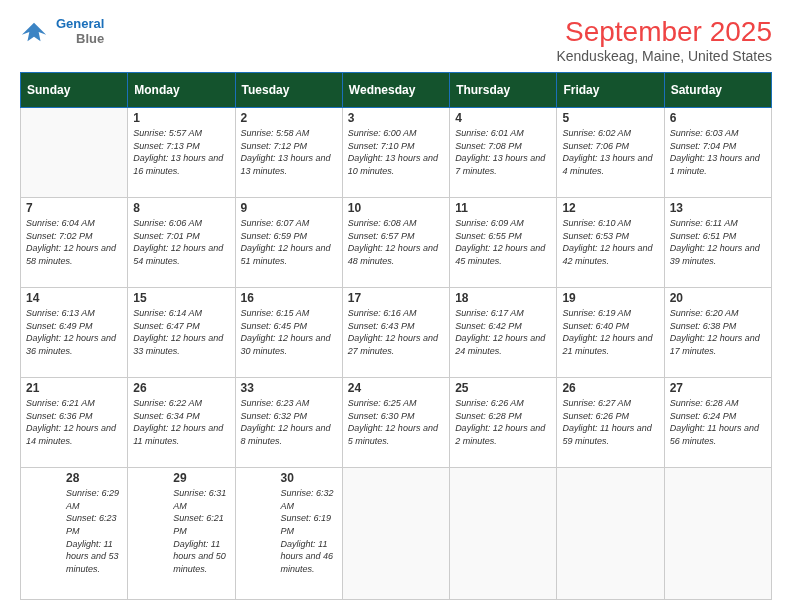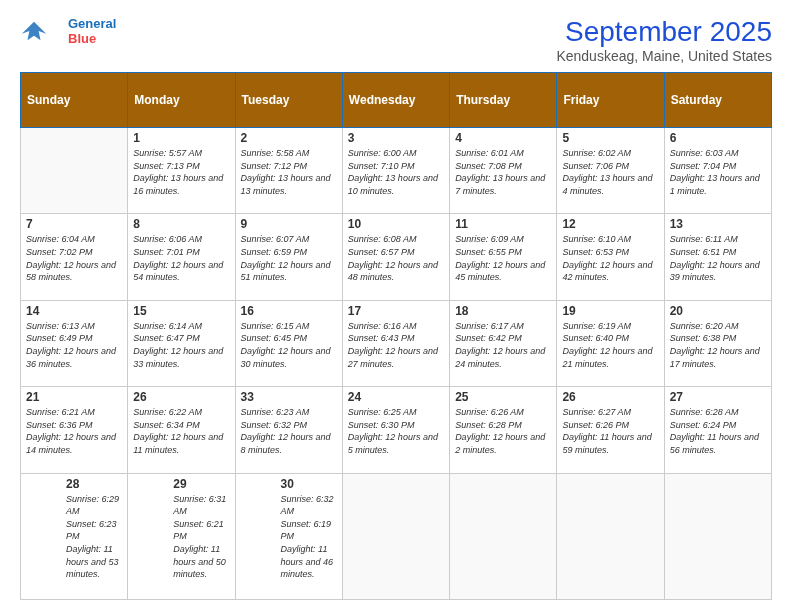--- a/index.html
+++ b/index.html
@@ -25,8 +25,8 @@
     }
     .logo {
       display: flex;
-      align-items: center;
-      gap: 20px;
+      align-items: flex-end;
+      gap: 8px;
     }
     .logo-bird {
       width: 28px;

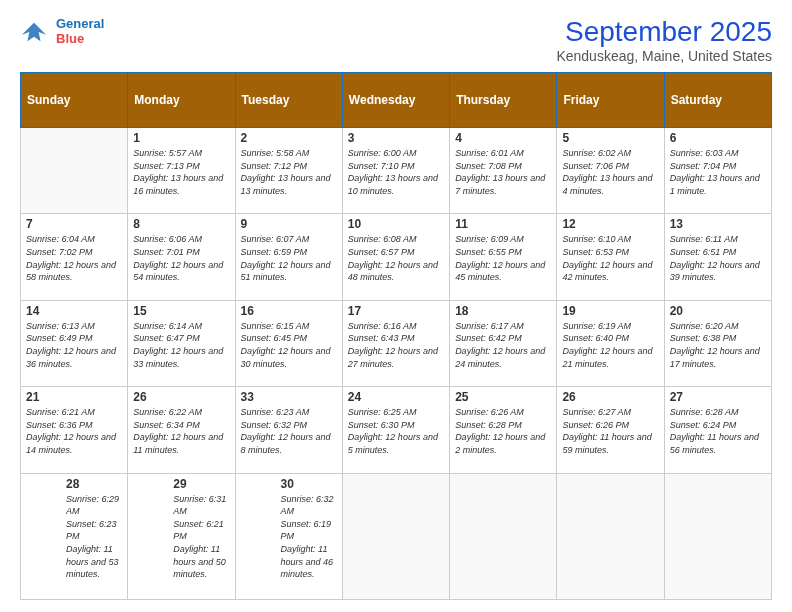--- a/index.html
+++ b/index.html
@@ -100,7 +100,7 @@
       </svg>
       <div>
         <div style="font-size:13px;font-weight:bold;color:#1a6fba;">General</div>
-        <div style="font-size:13px;font-weight:bold;color:#ef4444;">Blue</div>
+        <div style="font-size:13px;font-weight:bold;color:#737373;margin-left:20px;">Blue</div>
       </div>
     </div>
     <div class="title-area">

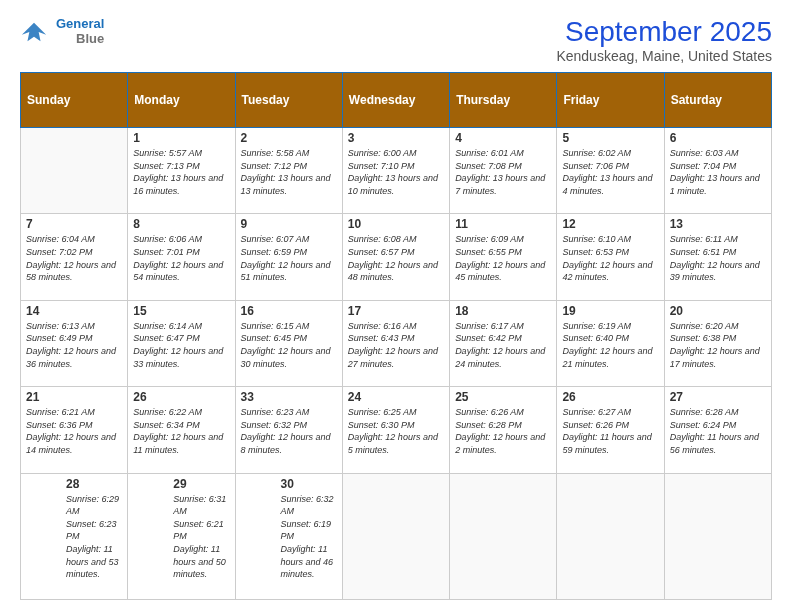--- a/index.html
+++ b/index.html
@@ -37,7 +37,7 @@
     }
     .main-title {
       font-size: 28px;
-      color: #1d4ed8;
+      color: #ef4444;
       font-weight: 400;
     }
     .subtitle {

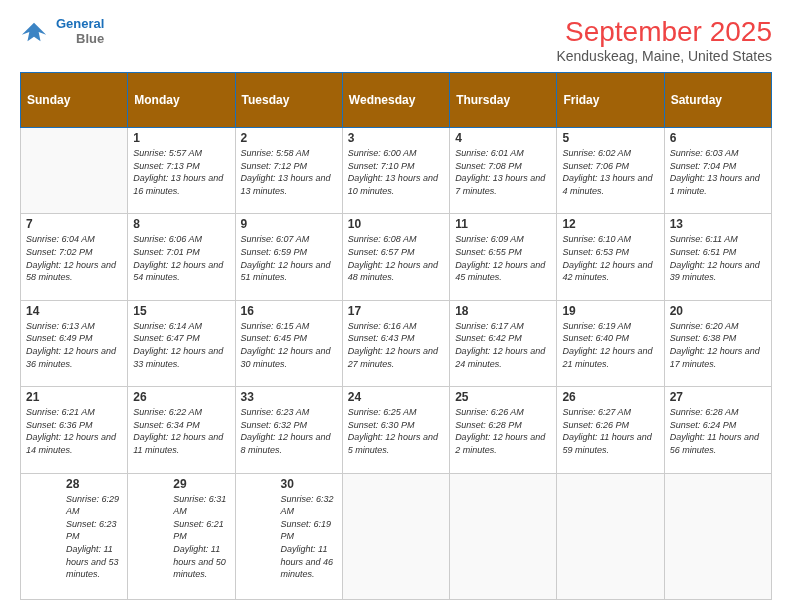--- a/index.html
+++ b/index.html
@@ -51,11 +51,11 @@
       flex: 1;
     }
     .calendar th {
-      background: #a16207;
+      background: #14532d;
       color: #fff;
       font-size: 12px;
       font-weight: bold;
-      padding: 20px 6px;
+      padding: 10px 6px;
       text-align: left;
       border: 1px solid #1a6fba;
     }

